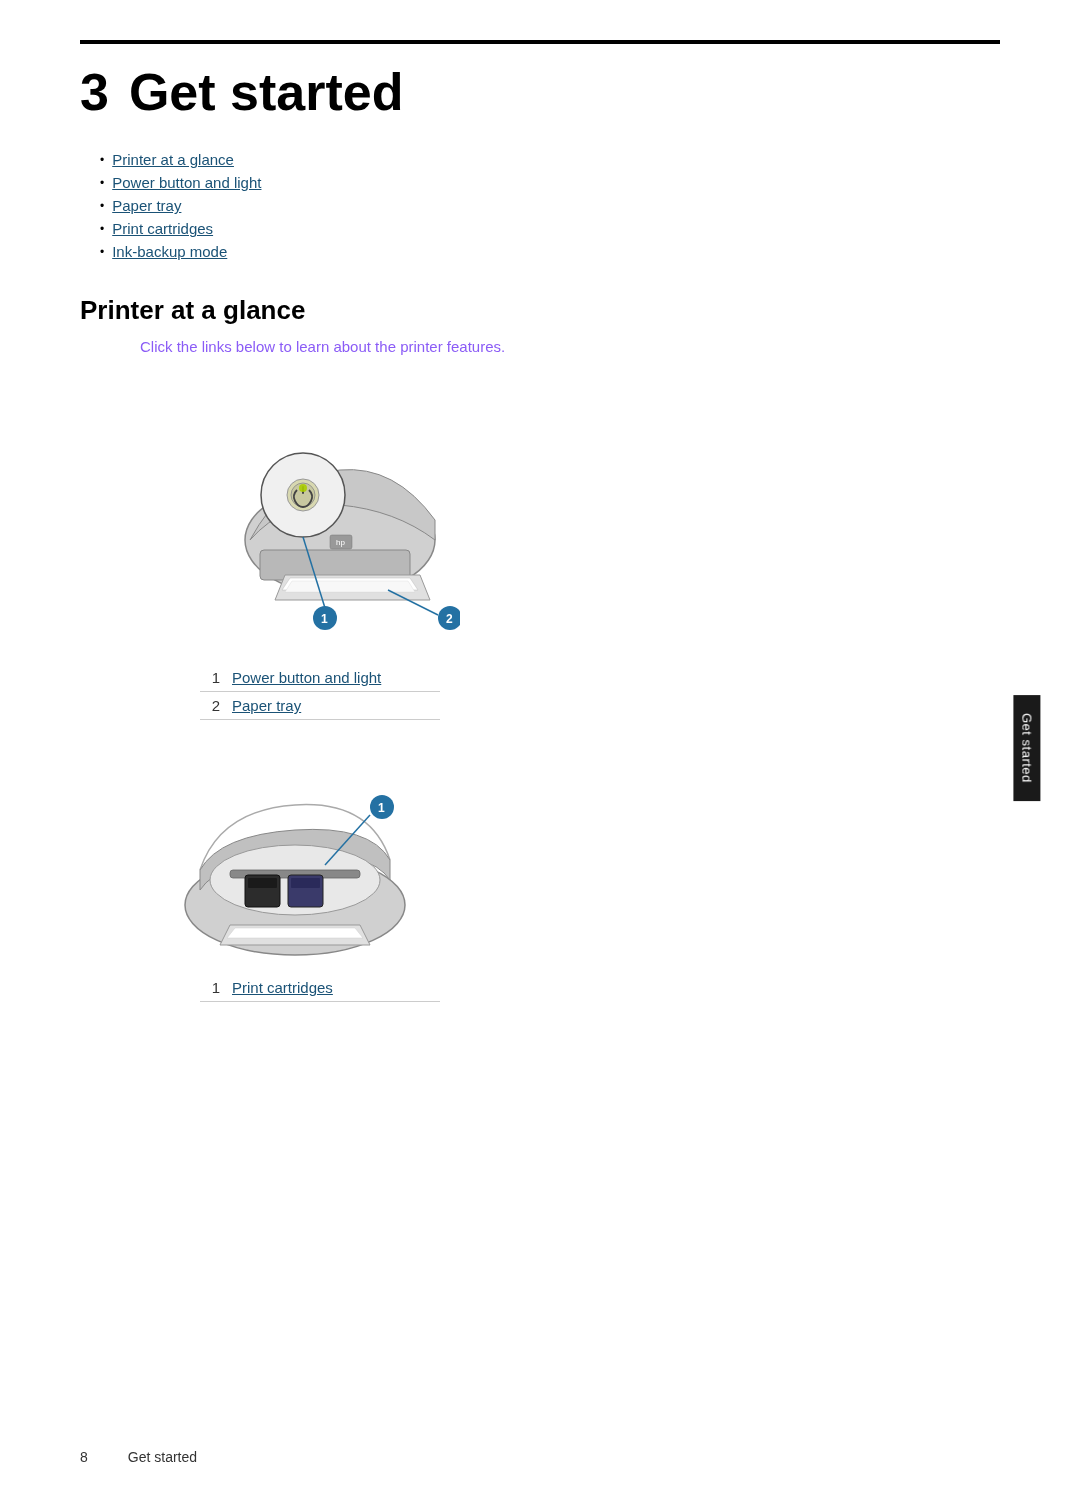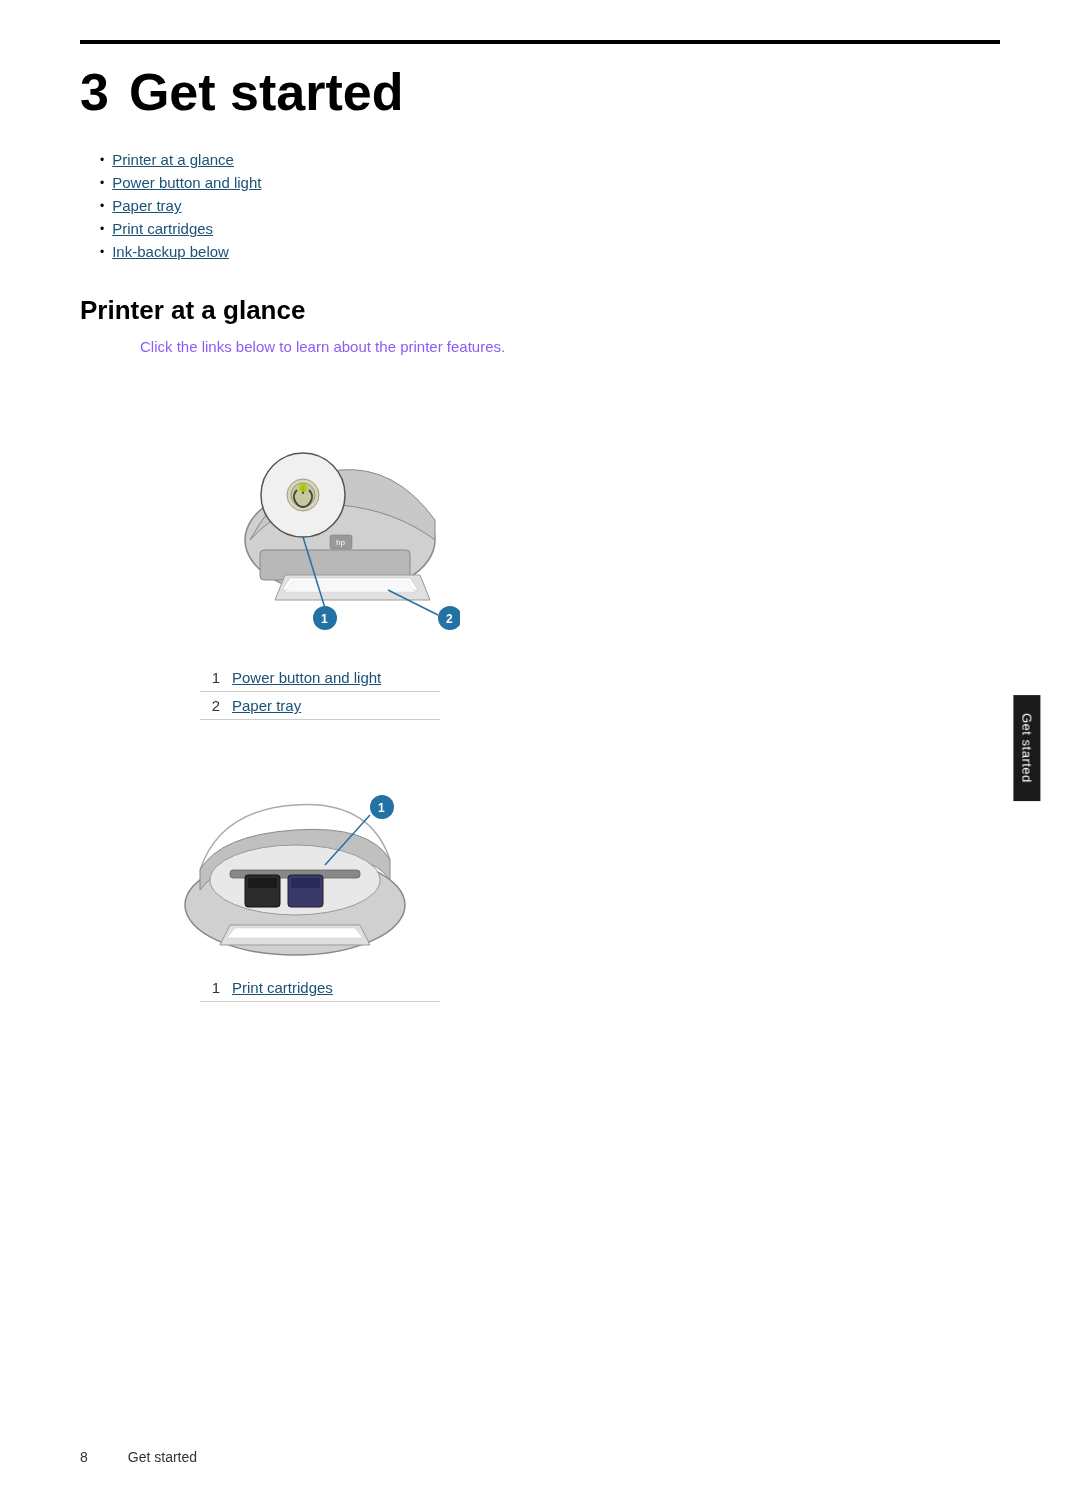--- a/index.html
+++ b/index.html
@@ -193,7 +193,7 @@
         <a href="#print-cartridges">Print cartridges</a>
       </li>
       <li>
-        <a href="#ink-backup">Ink-backup below</a>
+        <a href="#ink-backup">Ink-backup mode</a>
       </li>
     </ul>
 

